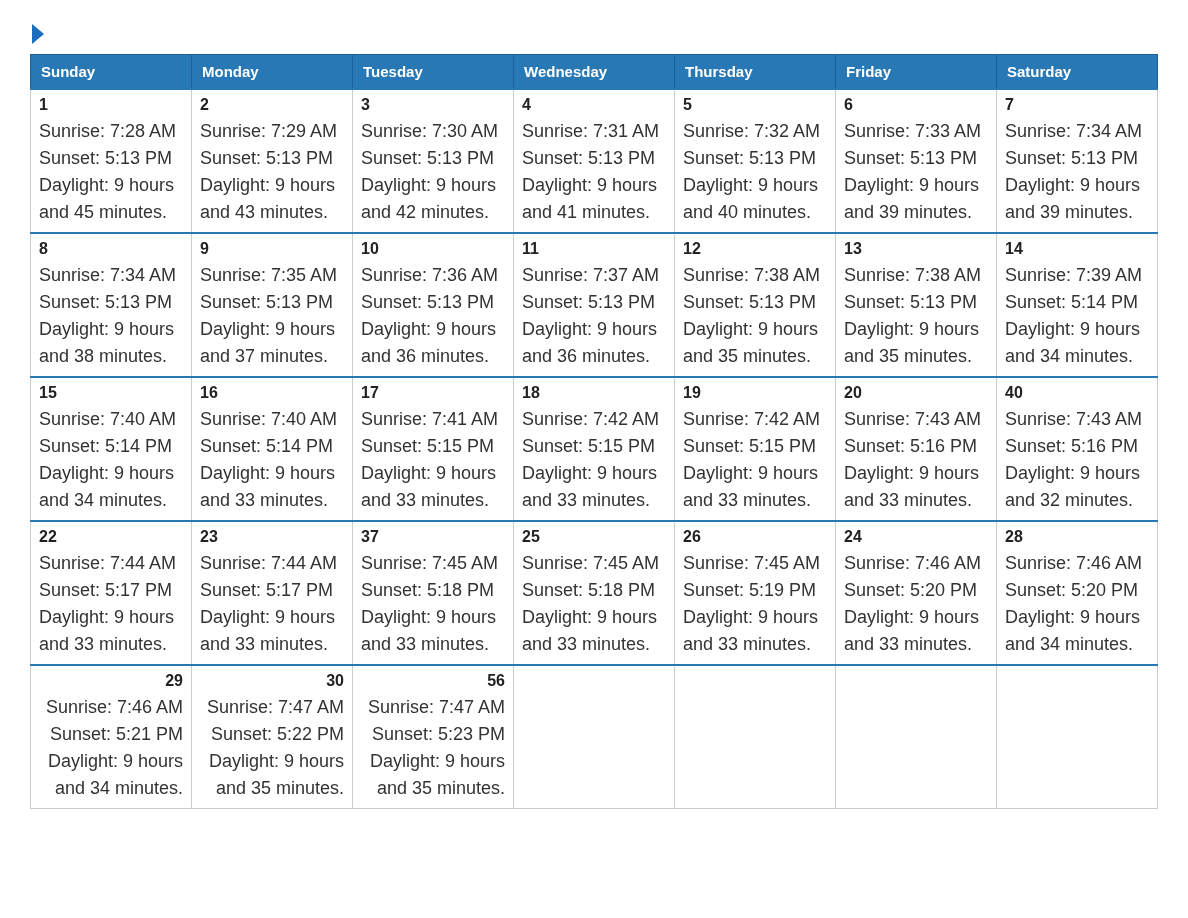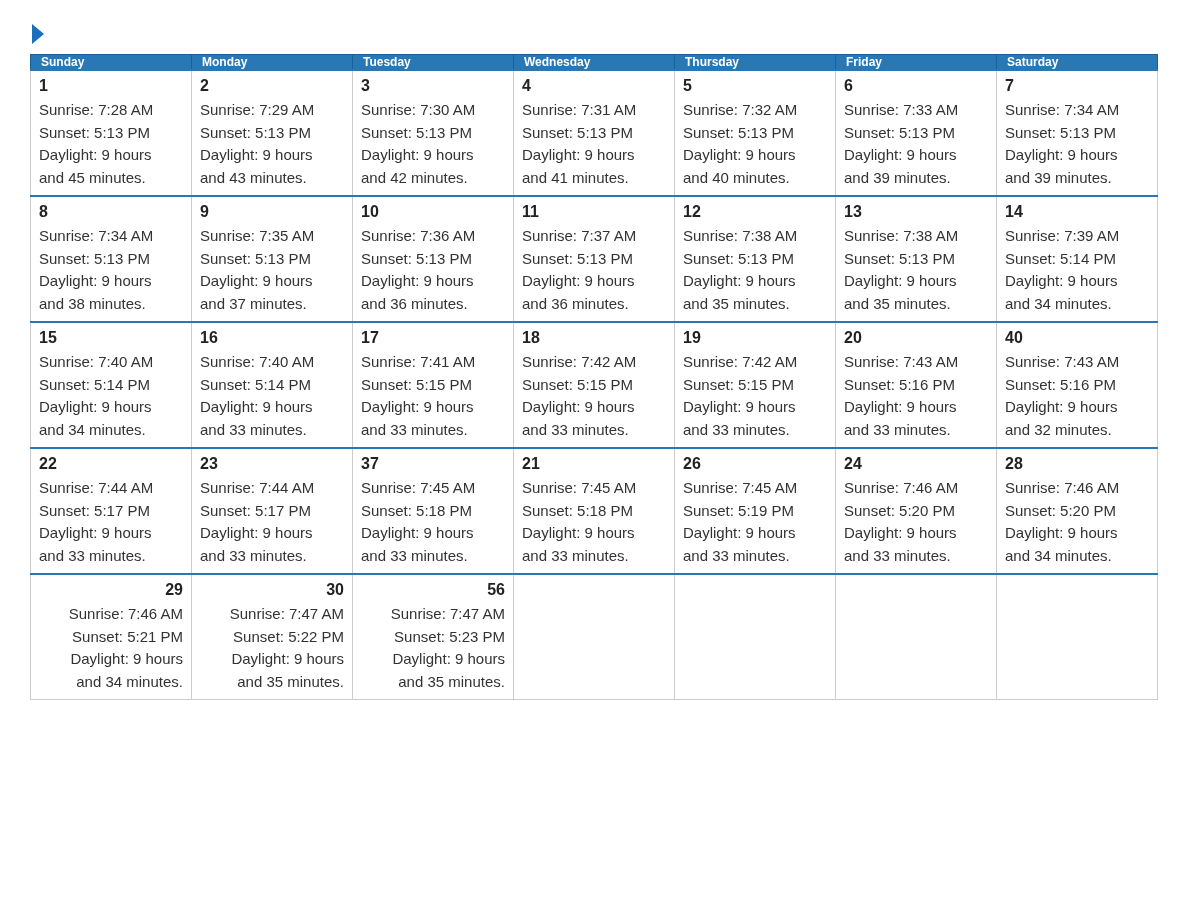--- a/index.html
+++ b/index.html
@@ -66,9 +66,9 @@
     .calendar th {
       background-color: #2878b5;
       color: #fff;
-      font-size: 12px;
-      font-weight: bold;
-      padding: 0 10px;
+      font-size: 15px;
+      font-weight: bold;
+      padding: 8px 10px;
       text-align: left;
       border: 1px solid #1a6099;
     }

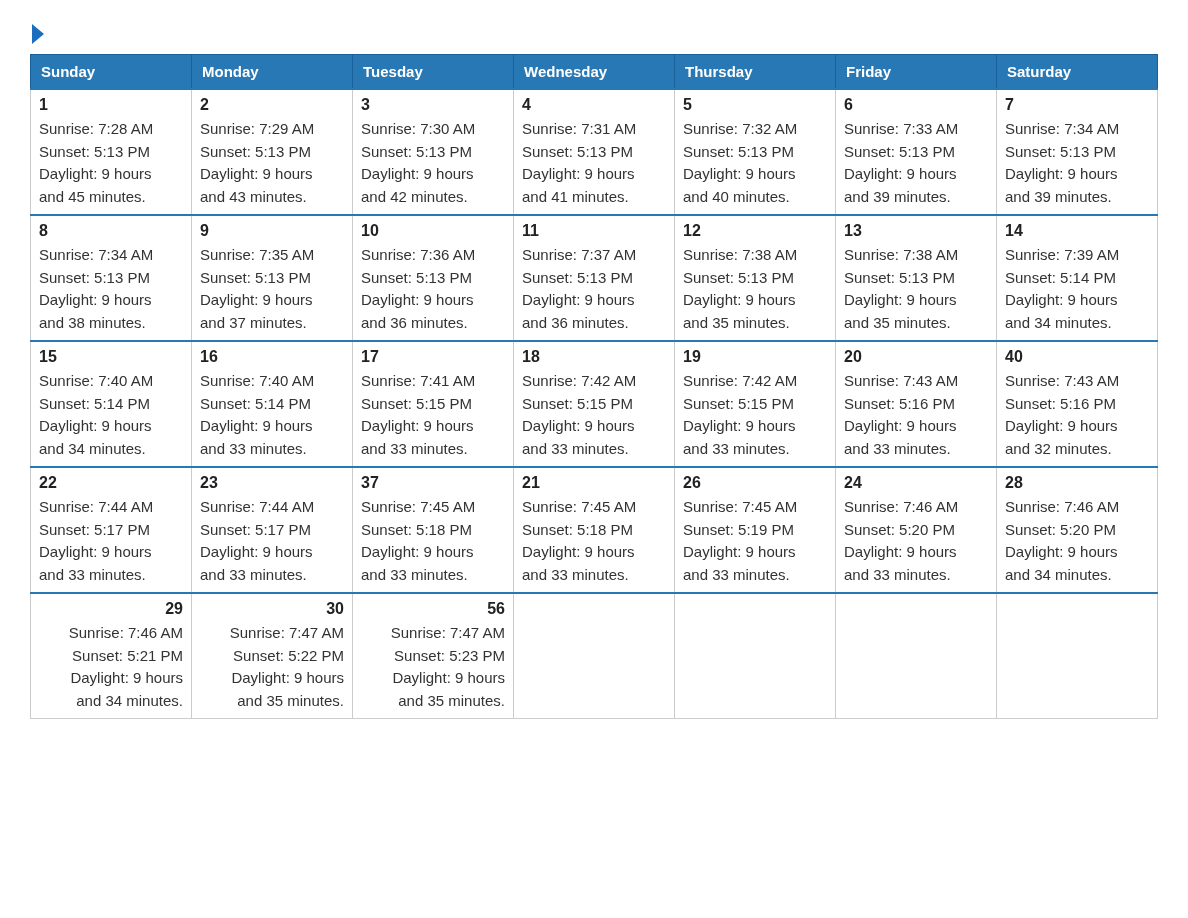--- a/index.html
+++ b/index.html
@@ -90,7 +90,7 @@
       margin-bottom: 4px;
     }
     .day-info {
-      font-size: 15px;
+      font-size: 18px;
       color: #333;
       line-height: 1.5;
     }

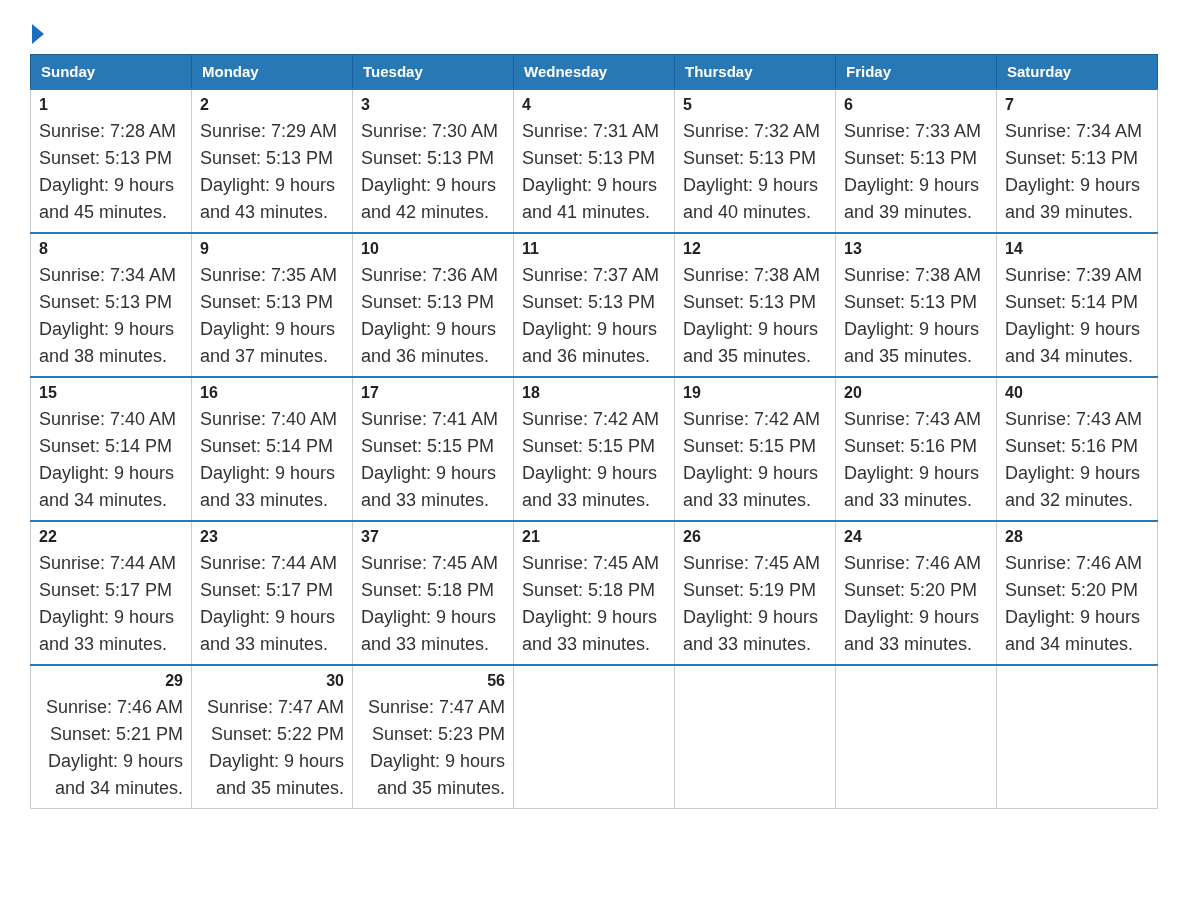--- a/index.html
+++ b/index.html
@@ -239,7 +239,7 @@
           <div class="day-info">Sunrise: 7:45 AM<br>Sunset: 5:18 PM<br>Daylight: 9 hours<br>and 33 minutes.</div>
         </td>
         <td>
-          <span class="day-number">21</span>
+          <span class="day-number">25</span>
           <div class="day-info">Sunrise: 7:45 AM<br>Sunset: 5:18 PM<br>Daylight: 9 hours<br>and 33 minutes.</div>
         </td>
         <td>

